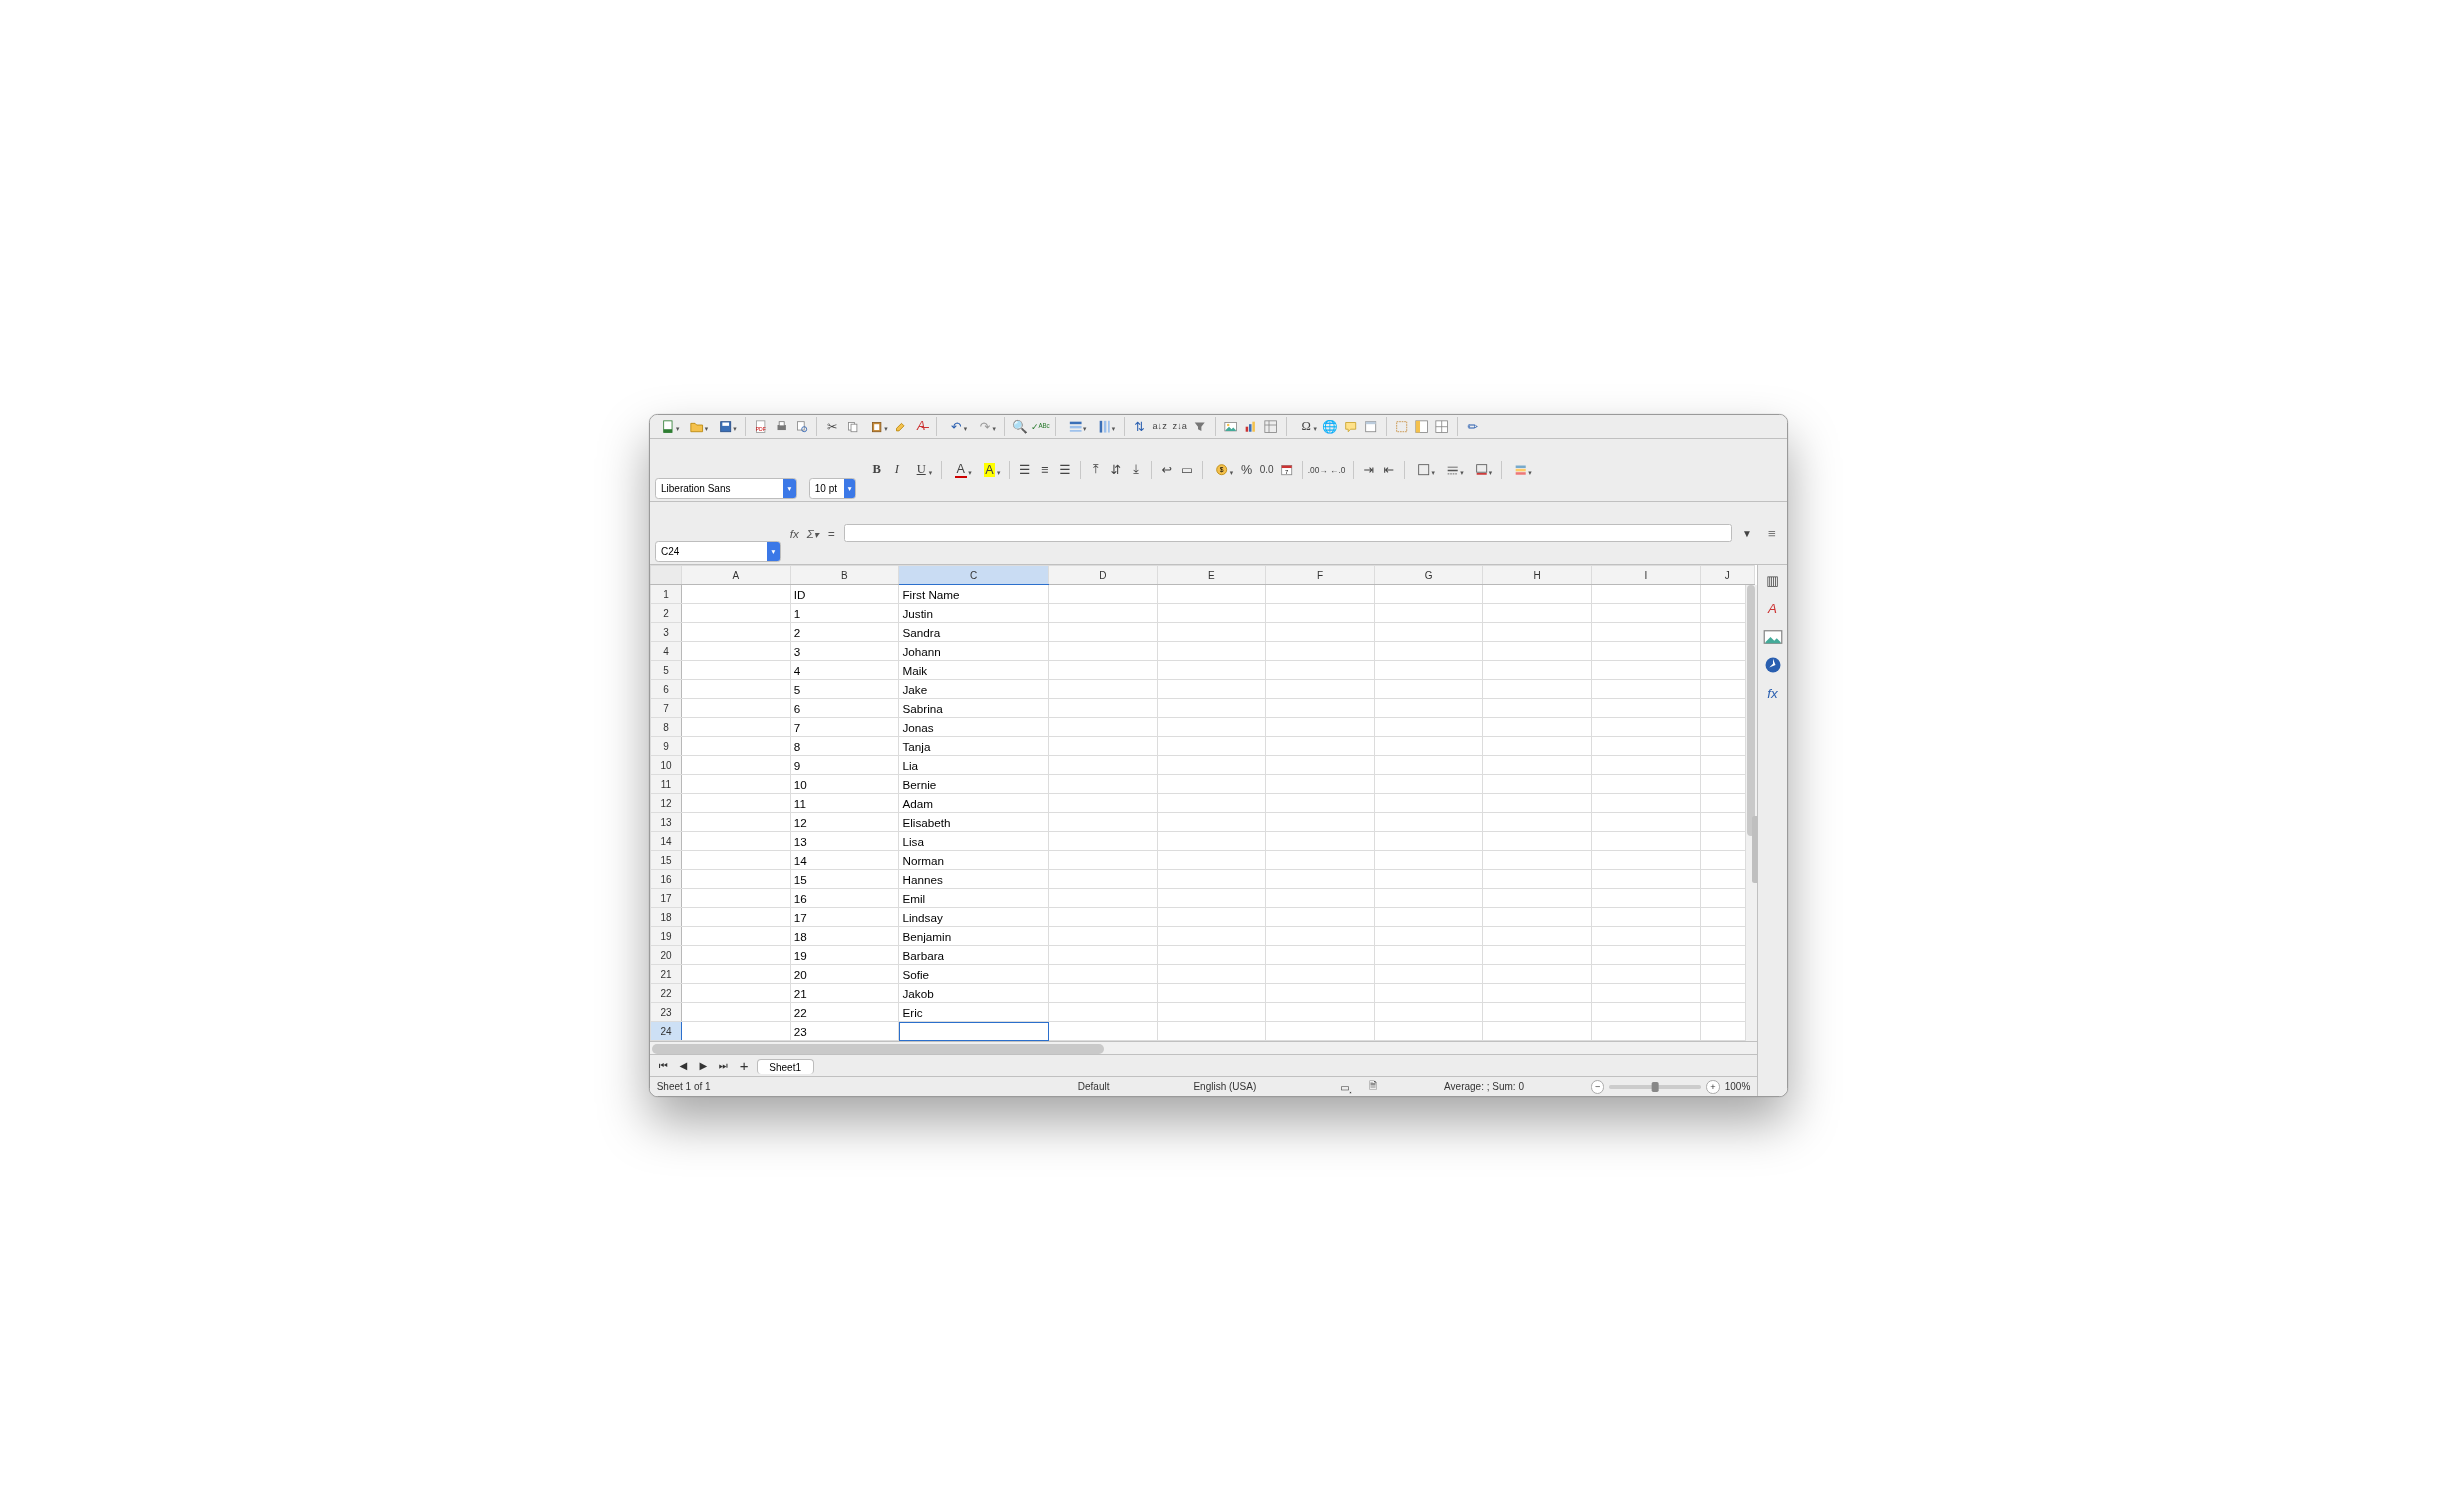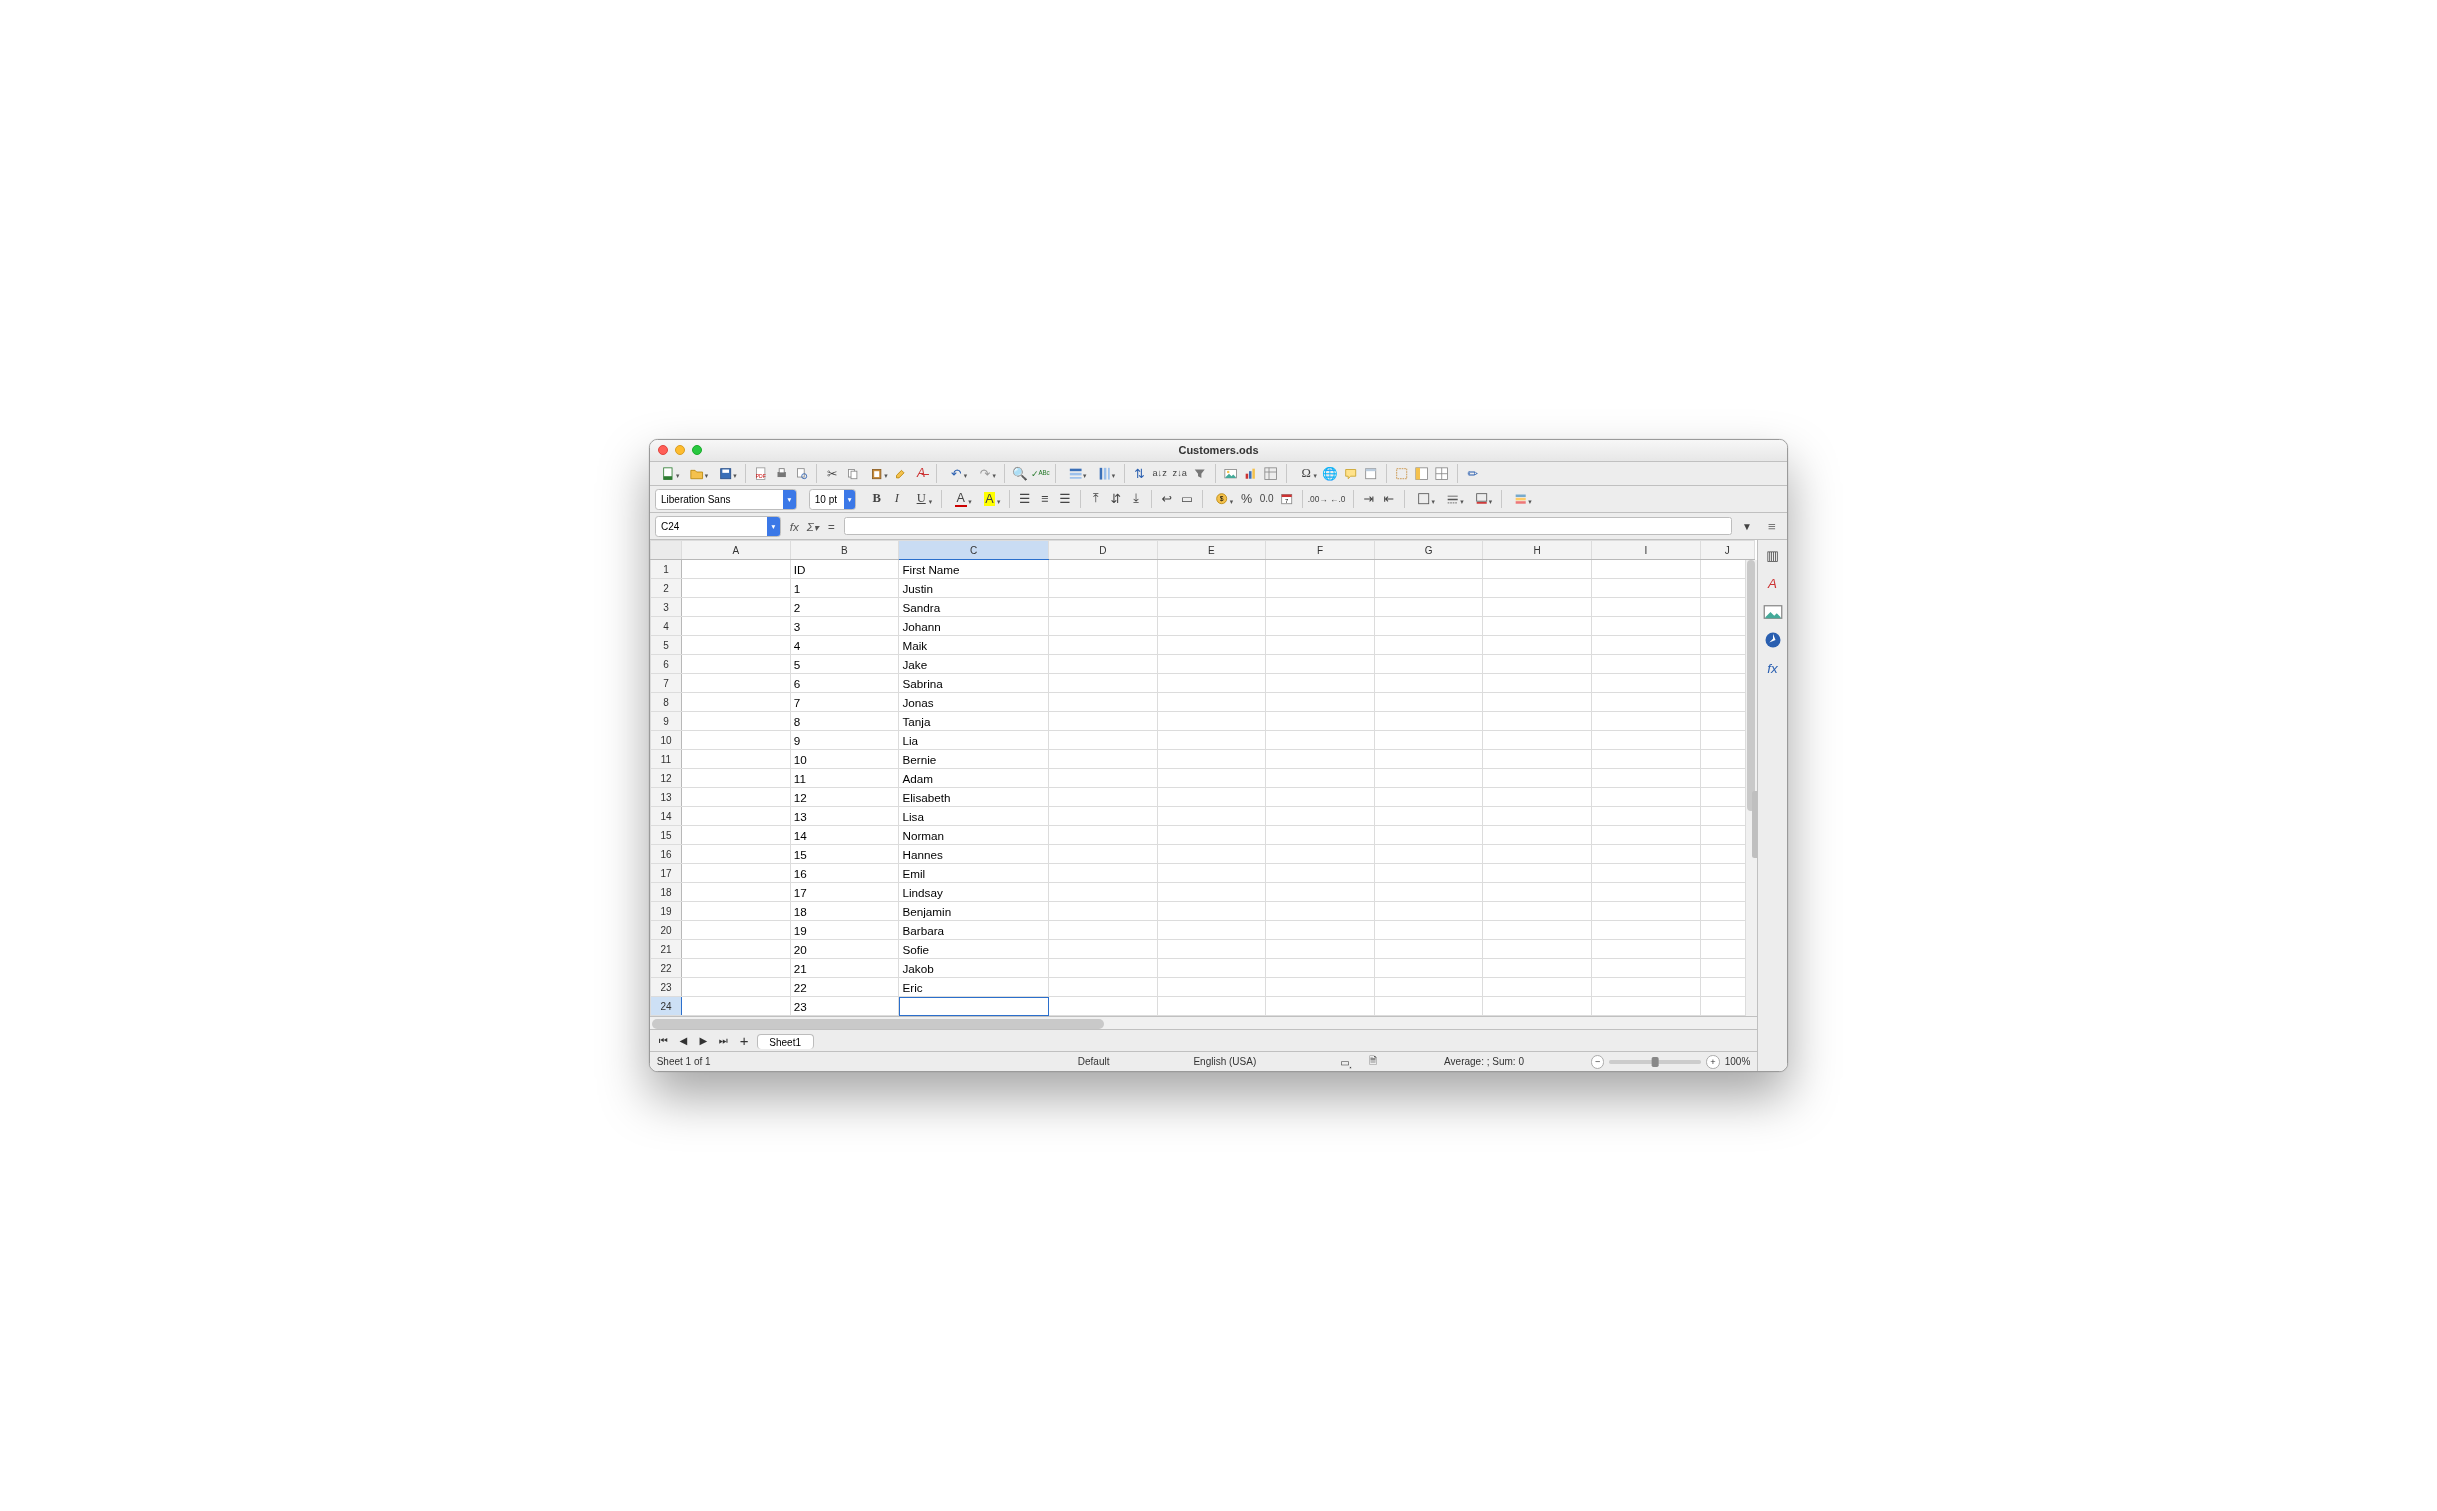--- a/index.html
+++ b/index.html
@@ -121,14 +121,6 @@
 
 <div class="window">
 
-  <div class="titlebar">
-    <div class="traffic">
-      <div class="dot red"></div>
-      <div class="dot yellow"></div>
-      <div class="dot green"></div>
-    </div>
-    <div class="title">Customers.ods</div>
-  </div>
 
   <div class="toolbar">
     <div class="tb dd">

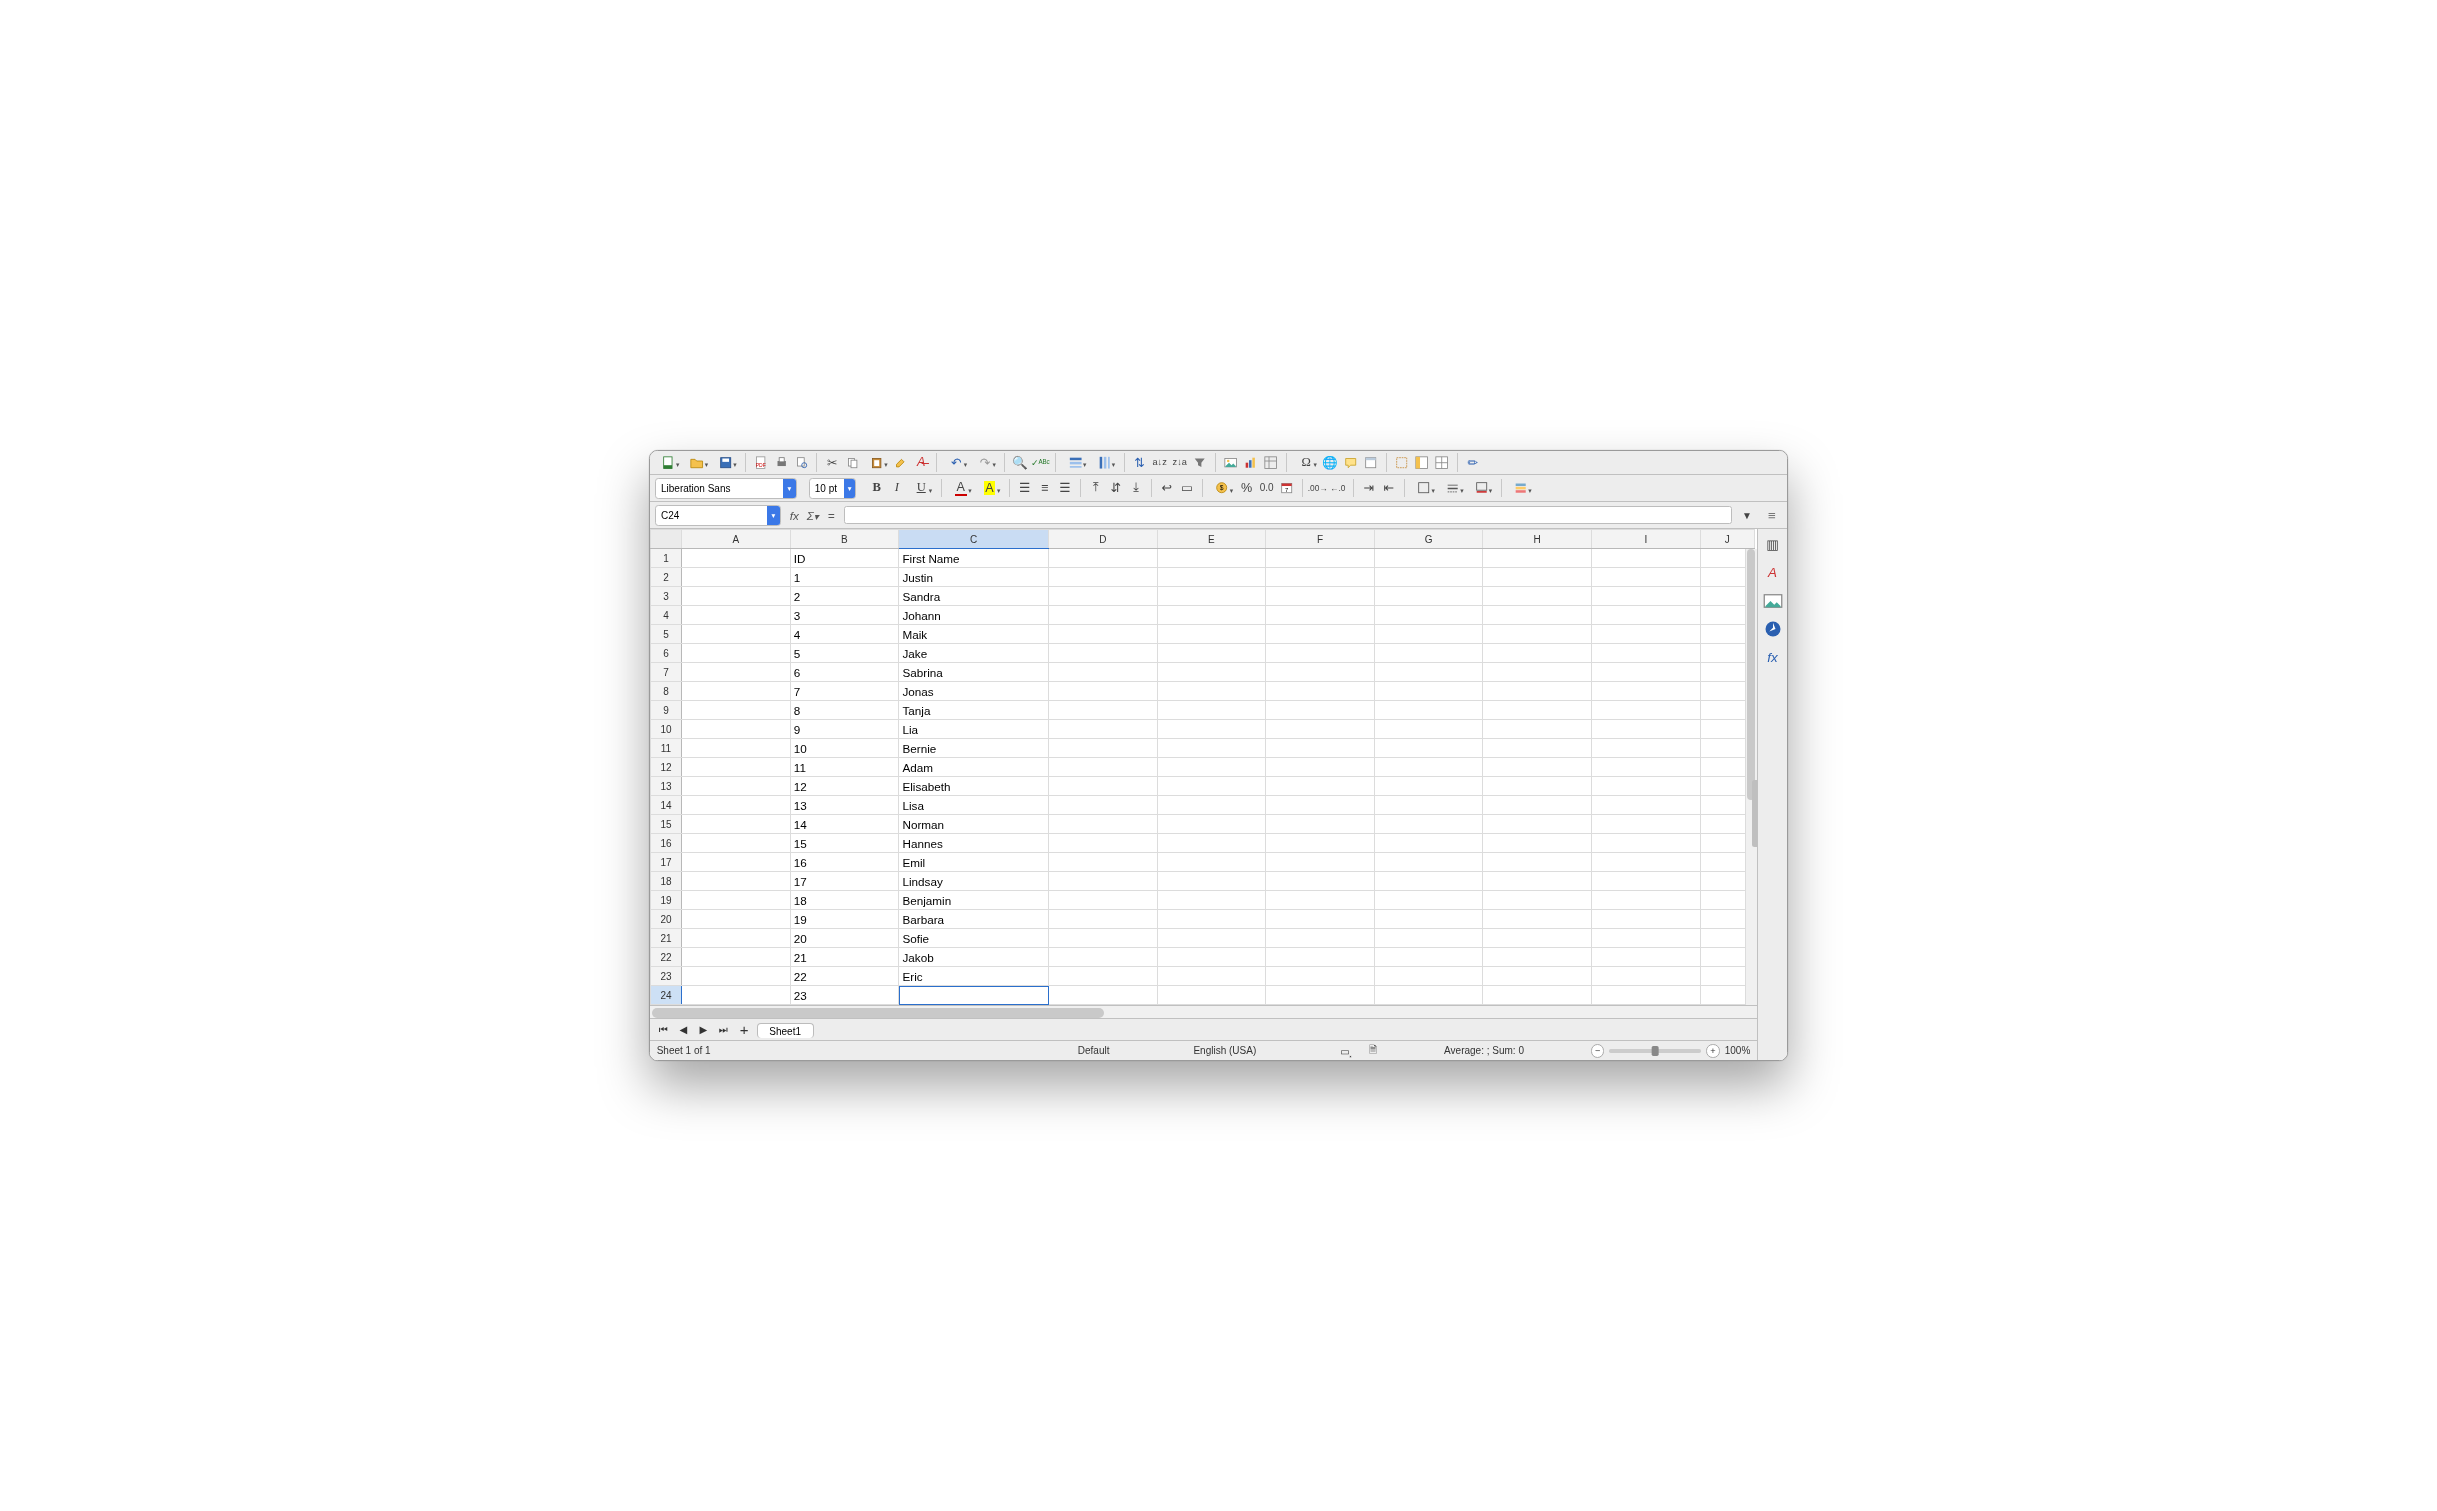--- a/index.html
+++ b/index.html
@@ -44,7 +44,7 @@
   .tb.dd{width:27px;position:relative;}
   .tb.dd::after{content:"▾";font-size:6.7px;position:absolute;right:1.7px;bottom:1.7px;color:#555;}
   .tb svg{width:13.4px;height:13.4px;}
-  .combo{display:flex;align-items:center;background:#fff;border:0.8px solid #bdbdbd;border-radius:3.3px;height:21px;}
+  .combo{display:flex;align-items:center;background:#fff;border:0.8px solid #bdbdbd;border-radius:3.3px;height:21px;margin-top:36px;}
   .combo input{border:0;outline:0;font-size:10px;padding:0 5px;width:100%;background:transparent;}
   .combo .btn{width:15px;height:100%;display:flex;align-items:center;justify-content:center;background:#3b78e7;color:#fff;font-size:7.5px;border-radius:0 2.5px 2.5px 0;}
   .font-name{width:142px;}

